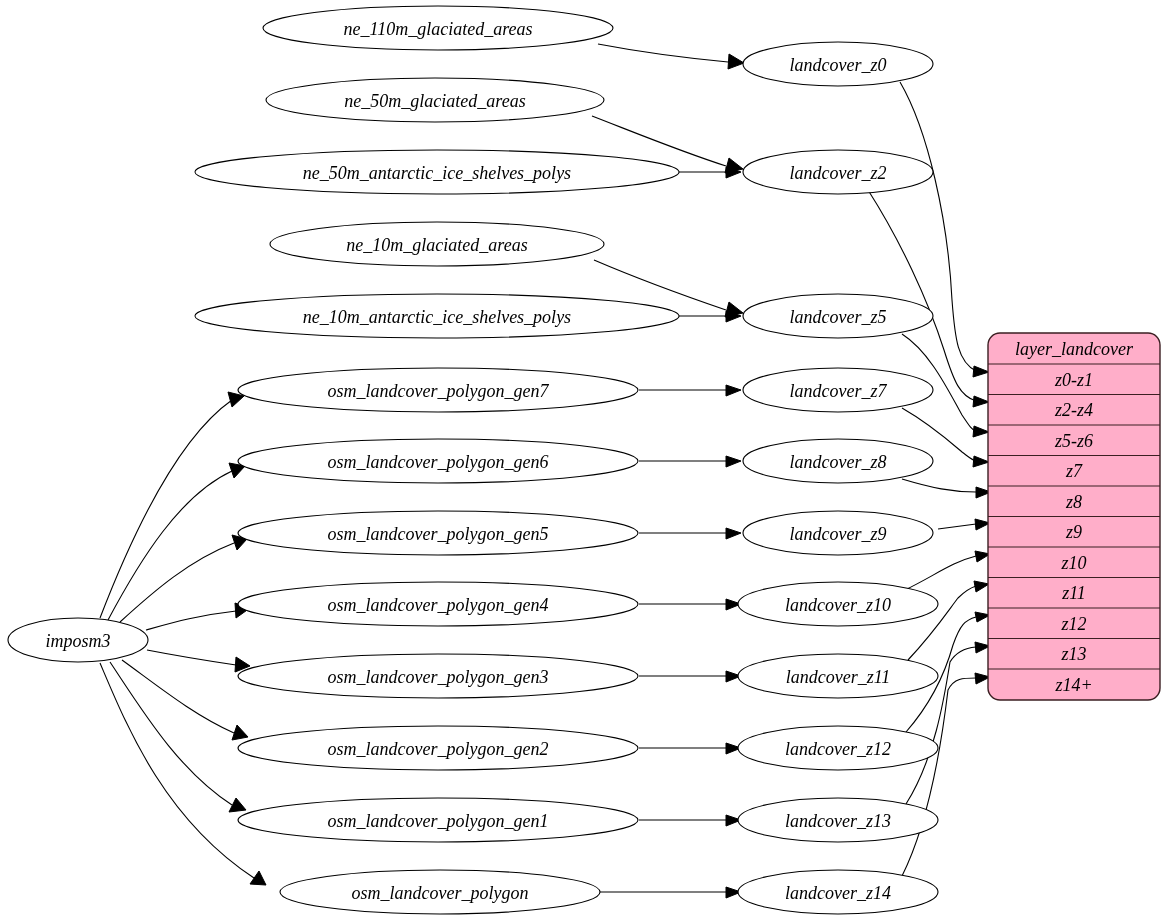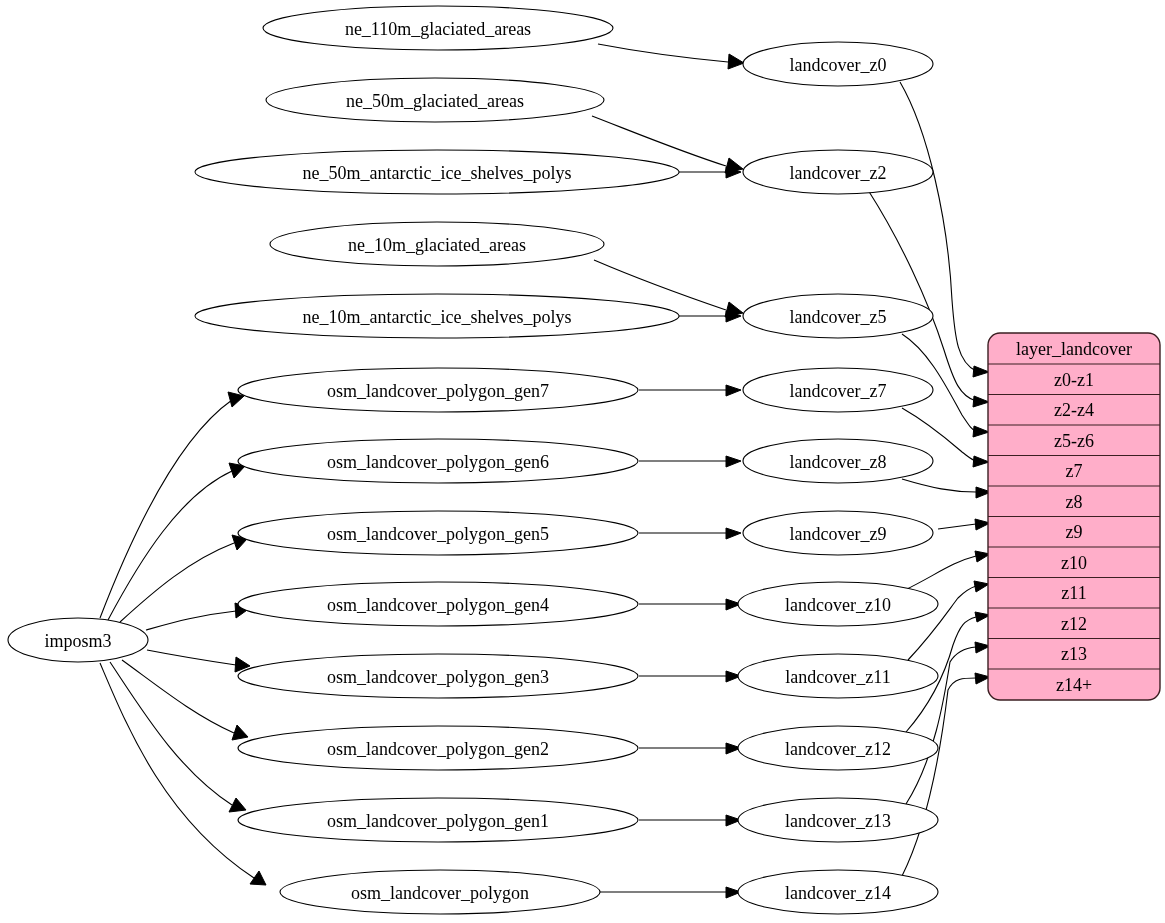--- a/index.html
+++ b/index.html
@@ -5,7 +5,7 @@
   html,body{margin:0;padding:0;background:#ffffff;}
   body{width:1165px;height:923px;overflow:hidden;
        font-family:"Liberation Serif","DejaVu Serif",serif;}
-  #canvas{position:relative;width:1165px;height:923px;}
+  #canvas{position:relative;width:1165px;height:923px;font-style:italic;}
   svg{display:block;}
   .node-ell{fill:#ffffff;stroke:#000000;stroke-width:1.1;}
   .node-txt{font-family:"Liberation Serif","DejaVu Serif",serif;font-size:18px;

